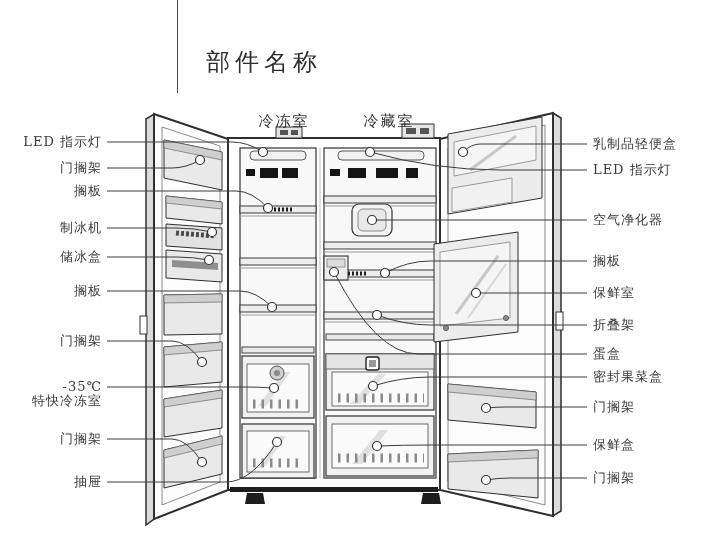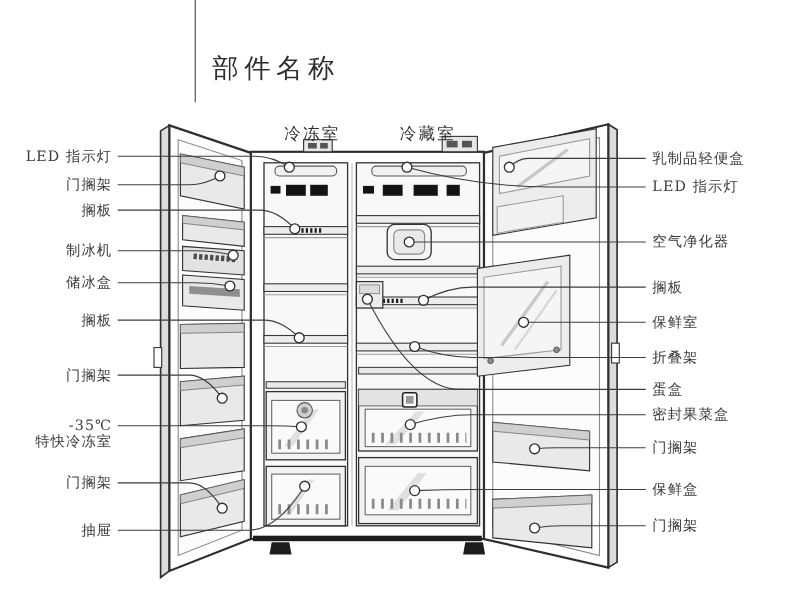--- a/index.html
+++ b/index.html
@@ -7,7 +7,7 @@
        font-family:"DejaVu Serif", serif;}
   #stage{position:absolute;left:0;top:0;width:720px;height:543px;}
   .title-rule{position:absolute;left:177px;top:0;width:1px;height:93px;background:#4a4a4a;}
-  .page-title{position:absolute;left:193px;top:46px;font-size:24px;letter-spacing:5px;
+  .page-title{position:absolute;left:206px;top:46px;font-size:24px;letter-spacing:5px;
               color:#2d2d2d;font-weight:500;}
   svg{position:absolute;left:0;top:0;}
   .outline{fill:#ffffff;stroke:#2f2f2f;stroke-width:2;}

